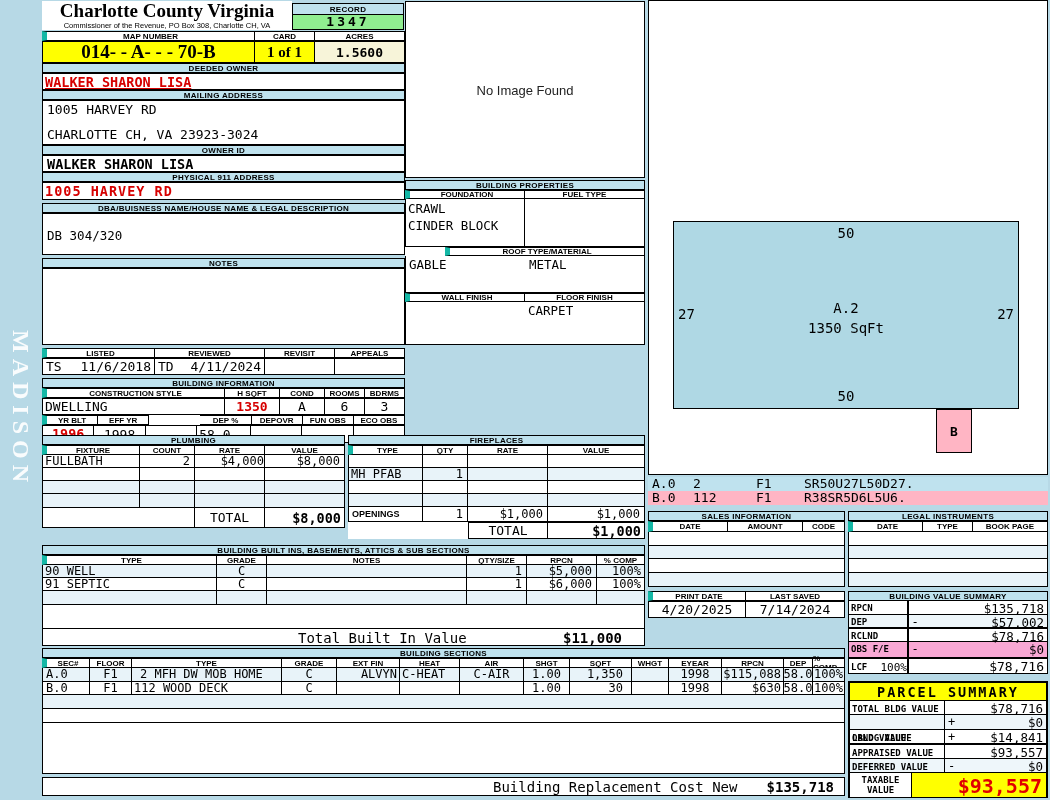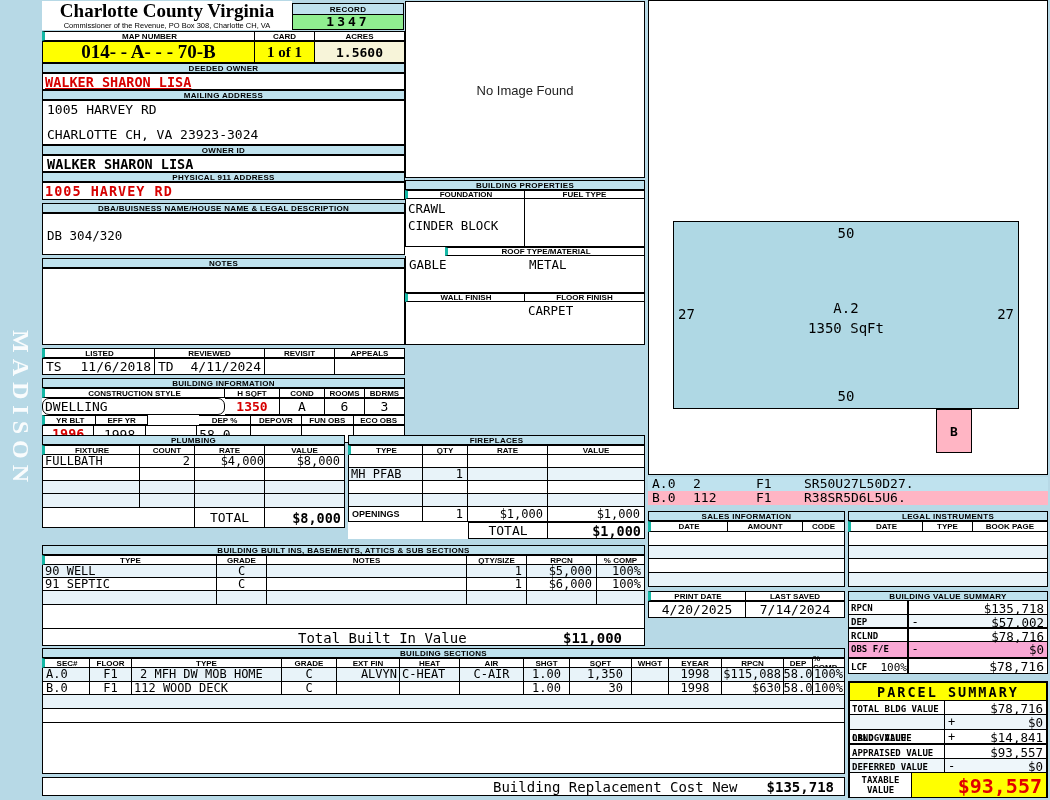--- a/index.html
+++ b/index.html
@@ -14,7 +14,7 @@
   .colrow{position:absolute;display:flex;background:#fff;}
   .colrow .ch{border:1px solid #000;border-left:none;font-family:"Liberation Sans",sans-serif;
        font-weight:bold;font-size:8px;display:flex;align-items:center;justify-content:center;}
-  .colrow .ch:first-child{border-left:3px solid #14b8a6;}
+  .colrow .ch:first-child{border-left:5px solid #14b8a6;}
   .vrow{position:absolute;display:flex;background:#fff;}
   .vrow .vc{border:1px solid #000;border-left:none;font-size:12.5px;display:flex;align-items:center;}
   .vrow .vc:first-child{border-left:1px solid #000;}

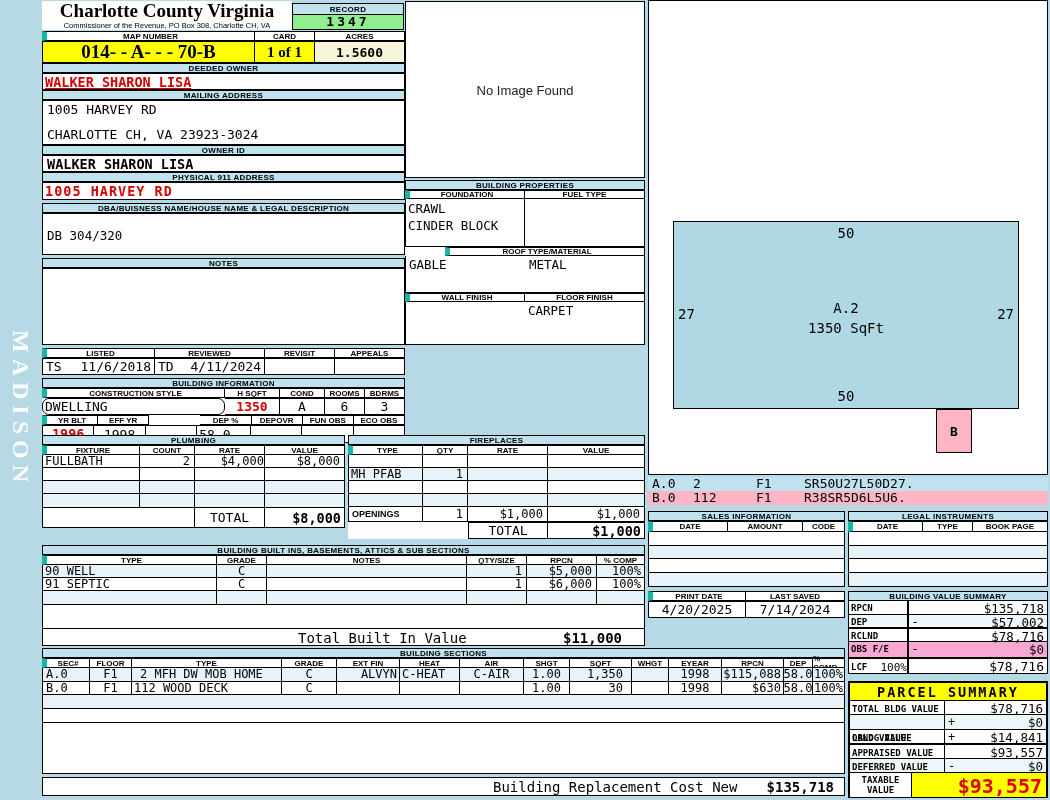--- a/index.html
+++ b/index.html
@@ -112,7 +112,7 @@
   <div class="ch" style="width:40px;">BDRMS</div>
 </div>
 <div class="vrow" style="left:42px;top:398px;height:17px;width:363px;">
-  <div class="vc" style="width:183px;padding-left:2px;font-size:13px;border-radius:7px;">DWELLING</div>
+  <div class="vc" style="width:183px;padding-left:2px;font-size:13px;">DWELLING</div>
   <div class="vc ctr red bold" style="width:55px;font-size:13px;">1350</div>
   <div class="vc ctr" style="width:45px;font-size:13px;">A</div>
   <div class="vc ctr" style="width:40px;font-size:13px;">6</div>

